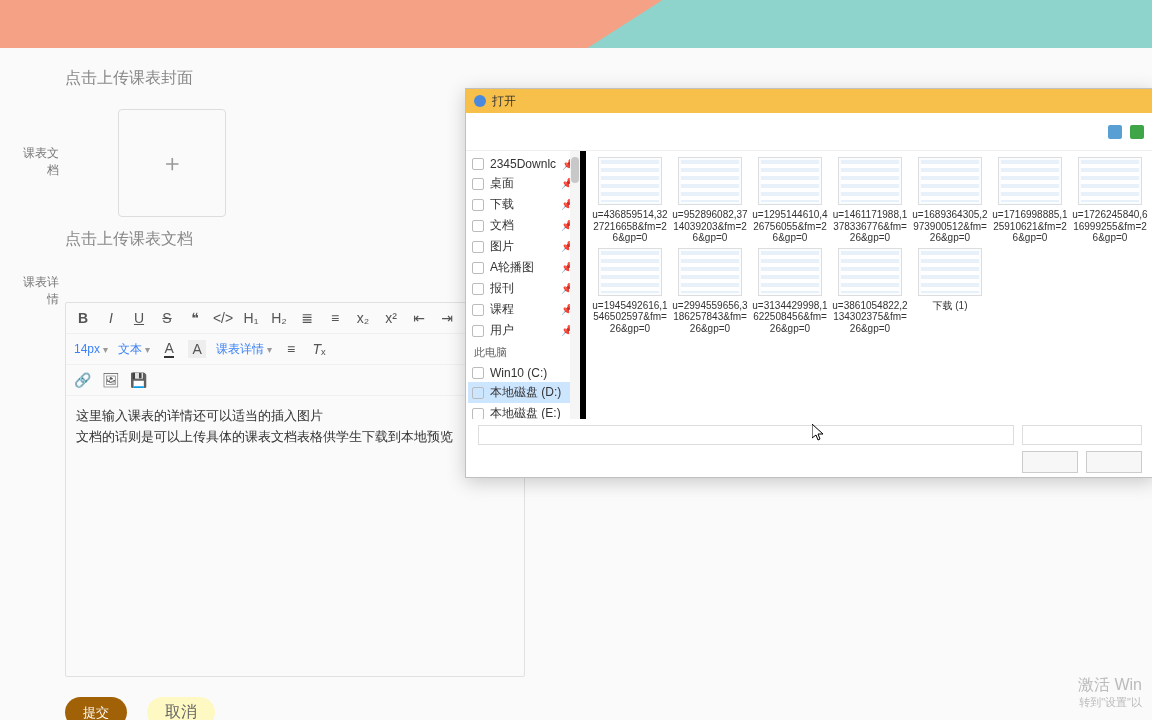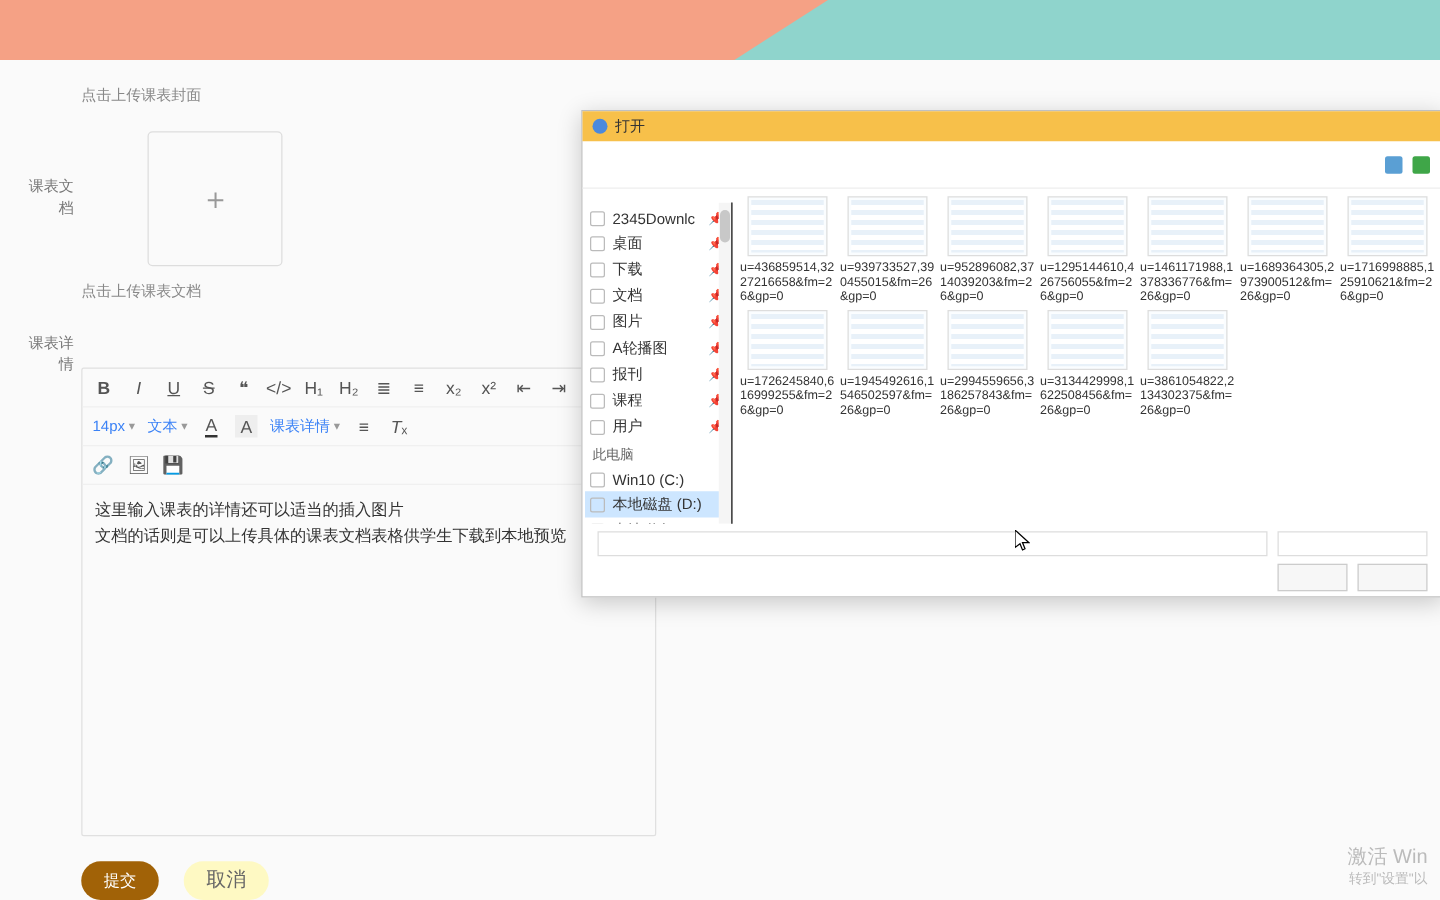--- a/index.html
+++ b/index.html
@@ -11,7 +11,7 @@
     .page-bg { position:absolute; top:48px; left:0; right:0; bottom:0; background:#fafafa; }
 
     .form-area { position:absolute; top:68px; left:15px; width:510px; font-size:12px; color:#666; }
-    .hint { font-size:12px; color:#888; margin-left:50px; }
+    .hint { font-size:16px; color:#888; margin-left:50px; }
     .label-col { width:50px; color:#777; font-size:12px; text-align:right; padding-right:6px; display:inline-block; vertical-align:top; }
     .upload-box { width:108px; height:108px; border:1px solid #ddd; border-radius:4px; display:inline-flex; align-items:center; justify-content:center; margin-left:50px; margin-top:10px; }
     .plus { font-size:24px; color:#999; }

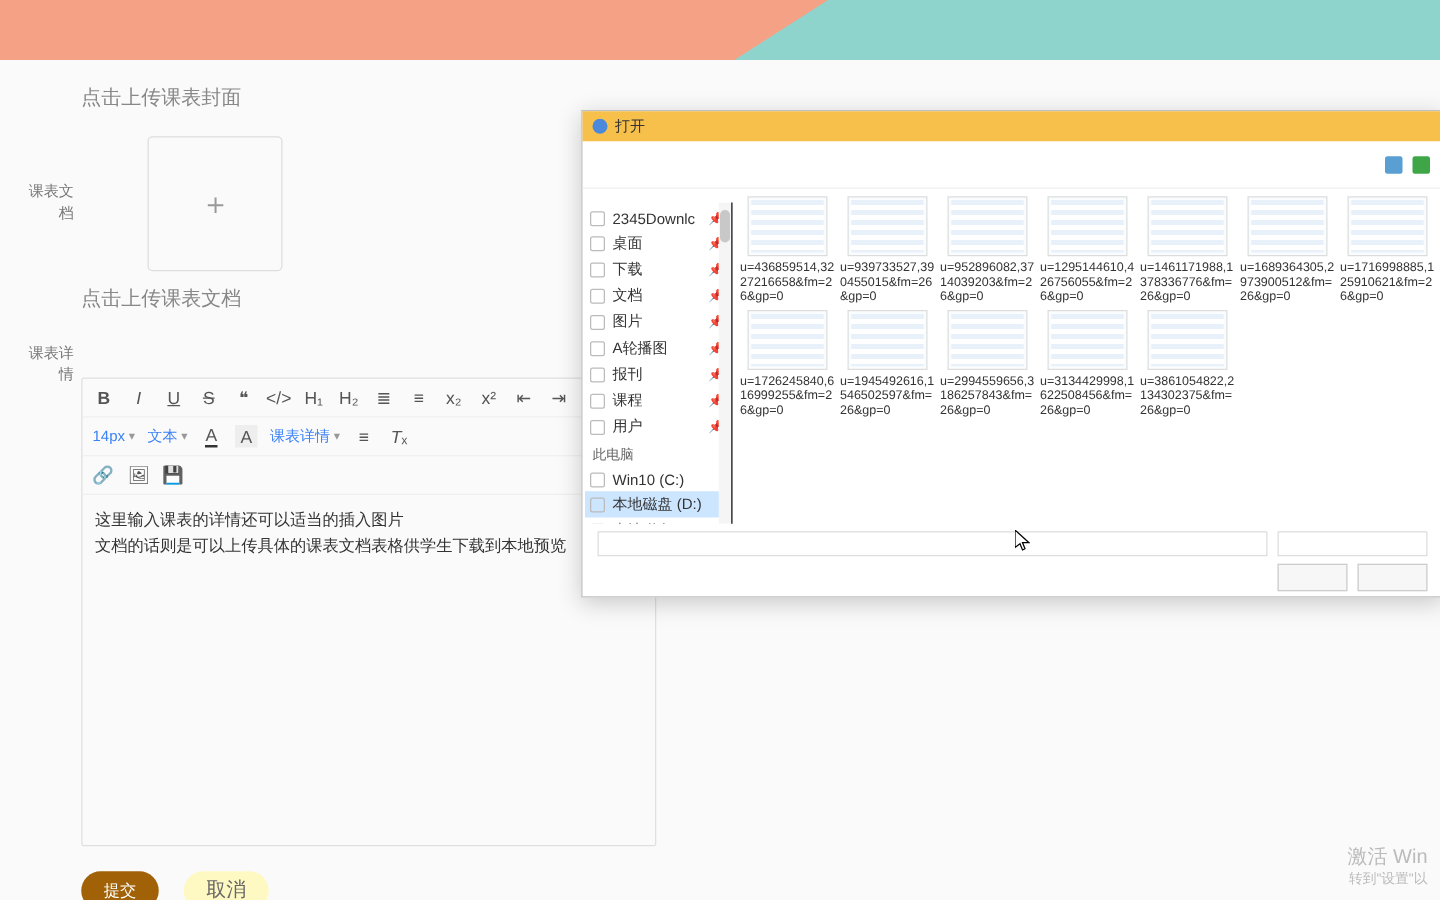--- a/index.html
+++ b/index.html
@@ -35,7 +35,7 @@
     .dlg-toolbar { height:38px; border-bottom:1px solid #eee; display:flex; align-items:center; justify-content:flex-end; padding:0 10px; gap:8px; }
     .dlg-tool-ico { width:14px; height:14px; background:#5a9fd4; border-radius:2px; }
     .dlg-body { display:flex; height:268px; }
-    .sidebar { width:120px; border-right:1px solid #000000; padding:4px 2px; font-size:12px; color:#333; overflow:hidden; position:relative;margin-top:11px; }
+    .sidebar { width:120px; border-right:6px solid #000000; padding:4px 2px; font-size:12px; color:#333; overflow:hidden; position:relative; }
     .side-item { display:flex; align-items:center; gap:6px; padding:2px 4px; white-space:nowrap; }
     .side-item.sel { background:#cde6ff; }
     .side-ico { width:12px; height:12px; border:1px solid #bbb; border-radius:2px; flex:0 0 auto; }

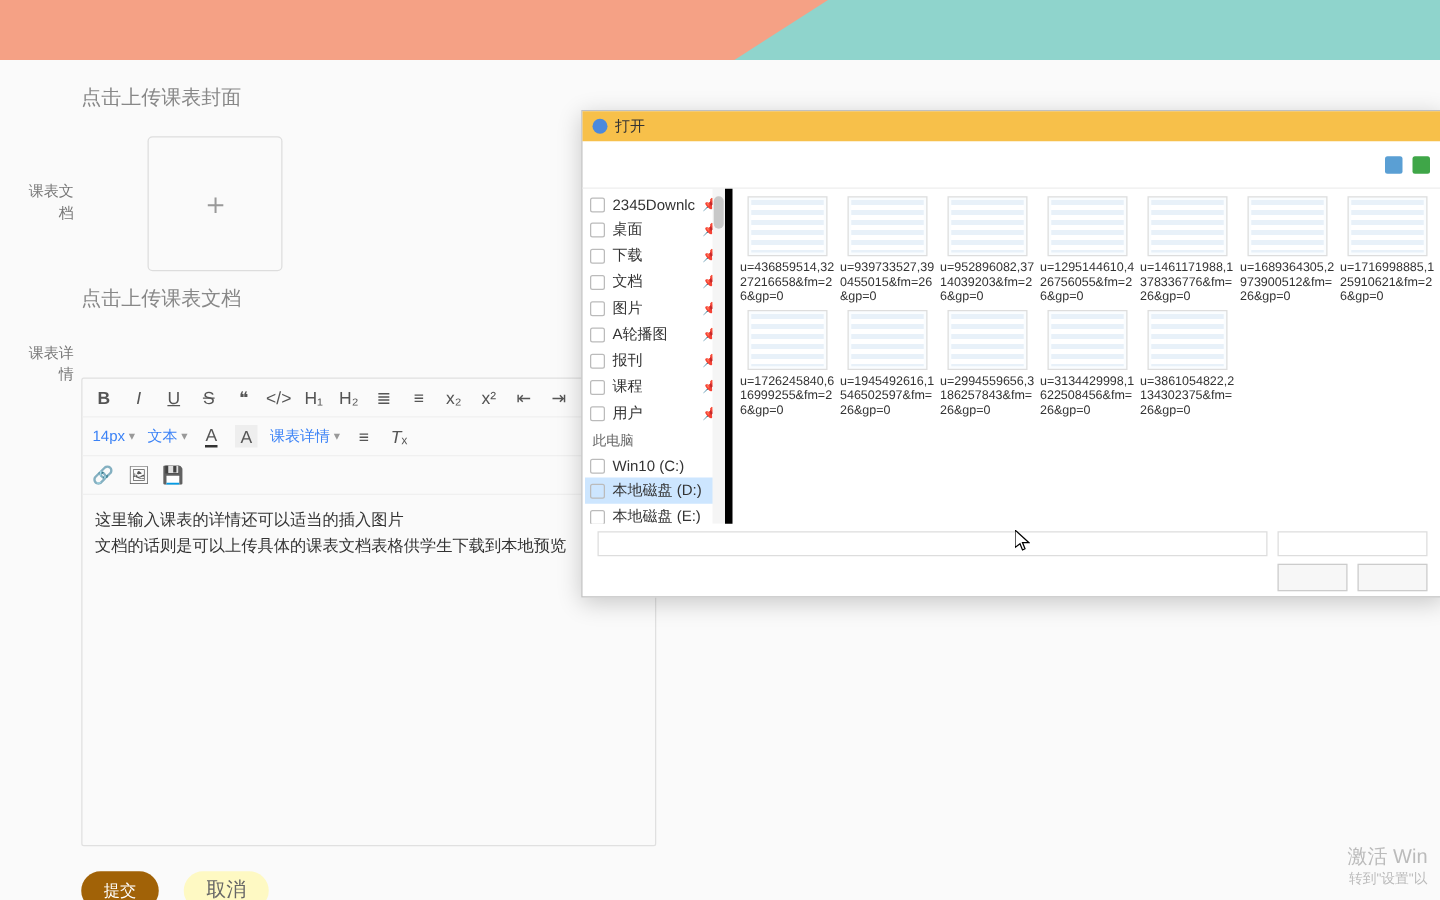--- a/index.html
+++ b/index.html
@@ -47,7 +47,7 @@
     .file-tile { display:flex; flex-direction:column; align-items:center; font-size:10px; color:#333; }
     .thumb { width:64px; height:48px; border:1px solid #ddd; background:#fafdff; margin-bottom:4px; display:flex; align-items:center; justify-content:center; }
     .thumb-inner { width:58px; height:42px; background:repeating-linear-gradient(#e8f1f9, #e8f1f9 4px, #fff 4px, #fff 8px); }
-    .fname { text-align:left; line-height:1.15; word-break:break-all; max-width:78px; font-size:10px; }
+    .fname { text-align:center; line-height:1.15; word-break:break-all; max-width:78px; font-size:10px; }
 
     .dlg-bottom { height:54px; padding:6px 12px; display:flex; flex-direction:column; gap:6px; }
     .filename-bar { height:22px; display:flex; gap:8px; align-items:center; }

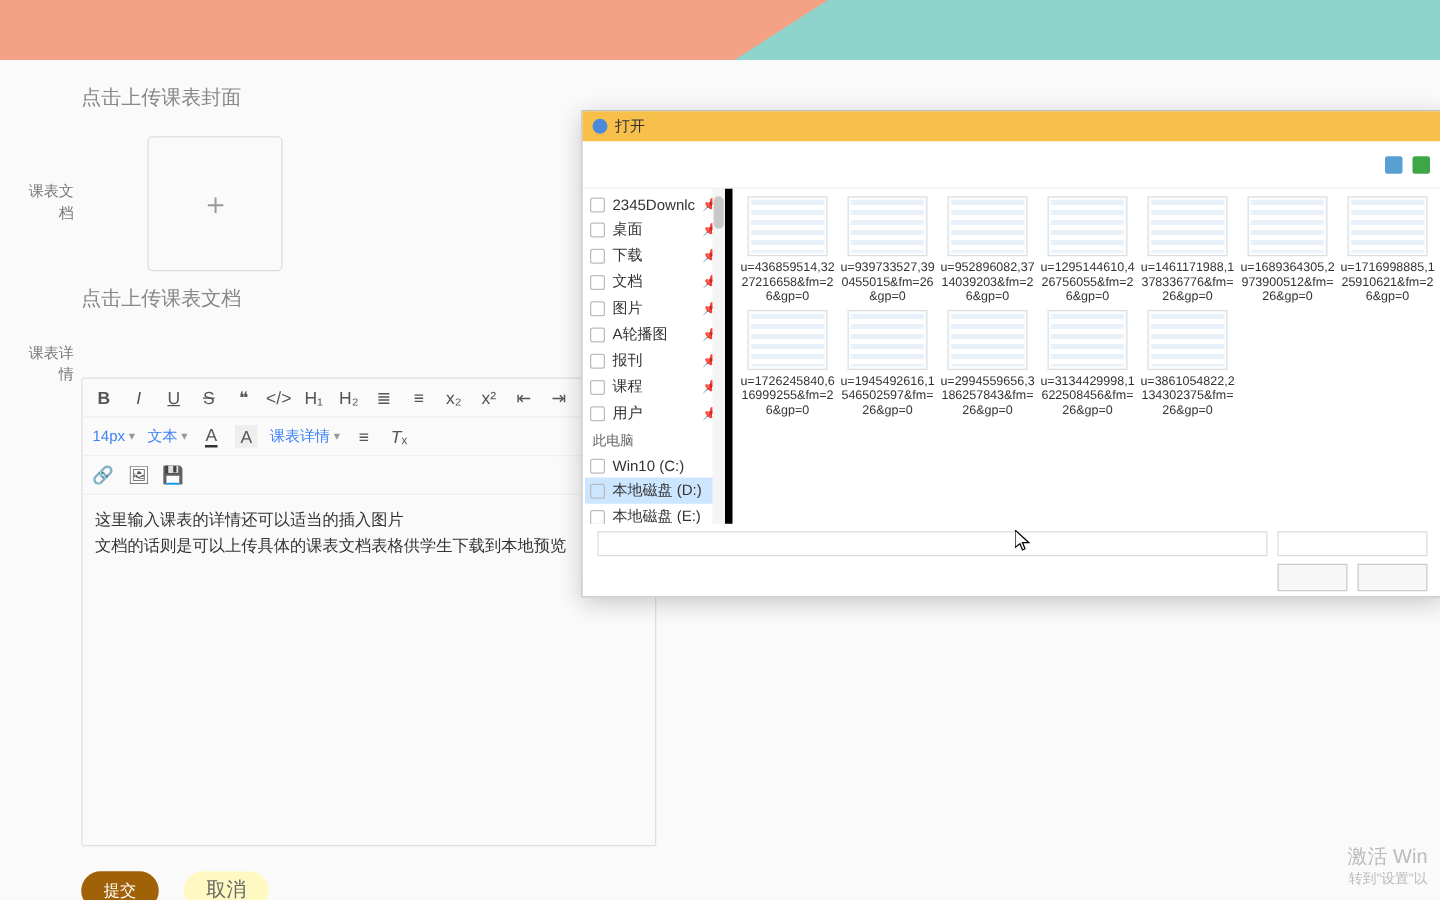--- a/index.html
+++ b/index.html
@@ -227,12 +227,6 @@
           <div class="thumb">
             <div class="thumb-inner"></div>
           </div>
-          <div class="fname">u=939733527,390455015&amp;fm=26&amp;gp=0</div>
-        </div>
-        <div class="file-tile">
-          <div class="thumb">
-            <div class="thumb-inner"></div>
-          </div>
           <div class="fname">u=952896082,3714039203&amp;fm=26&amp;gp=0</div>
         </div>
         <div class="file-tile">

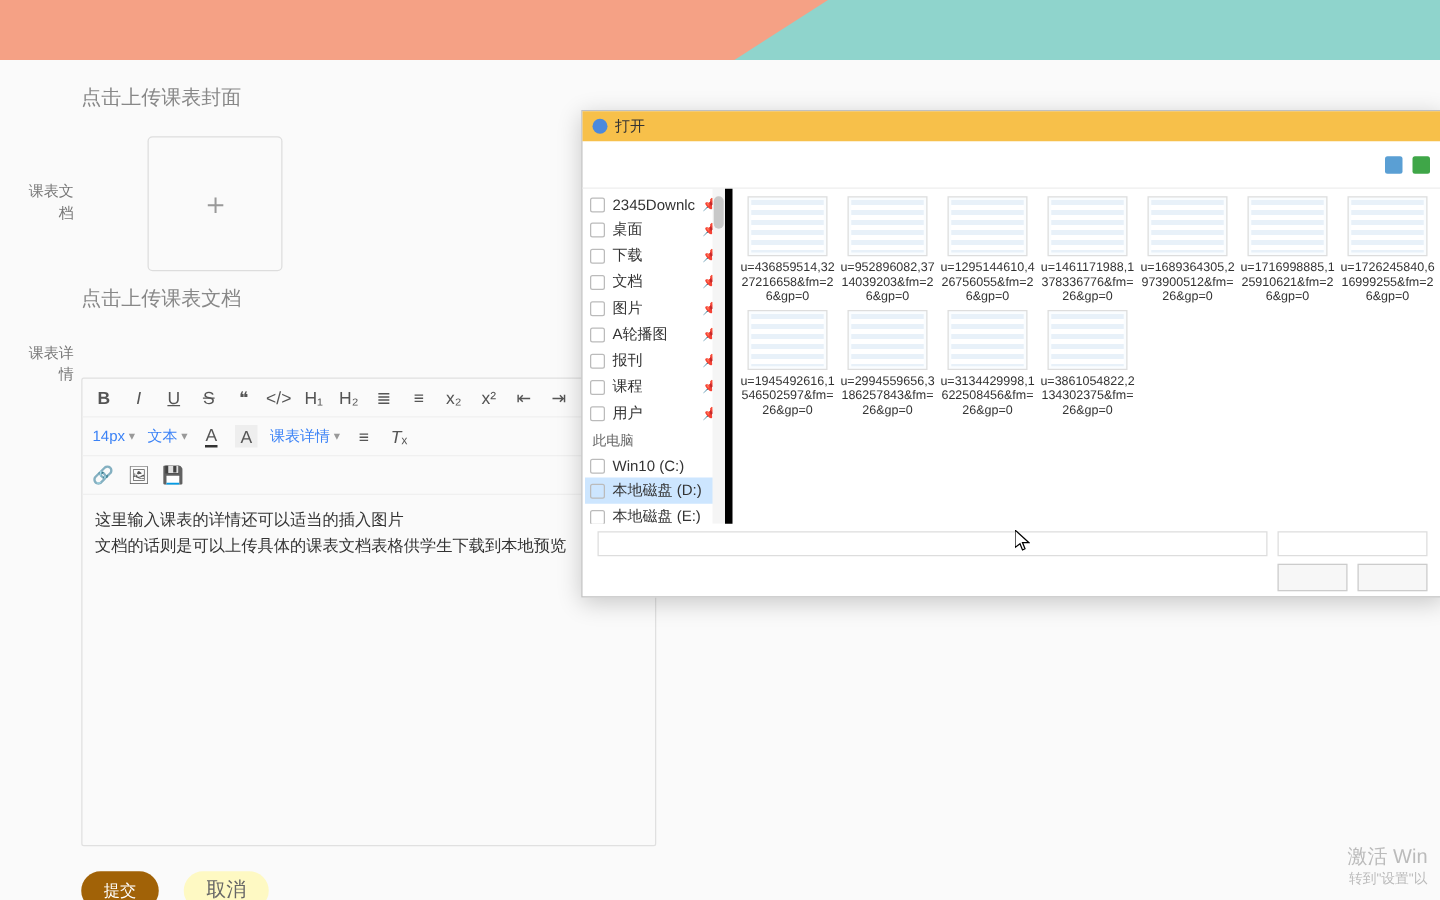--- a/index.html
+++ b/index.html
@@ -283,6 +283,12 @@
           </div>
           <div class="fname">u=3861054822,2134302375&amp;fm=26&amp;gp=0</div>
         </div>
+        <div class="file-tile">
+          <div class="thumb">
+            <div class="thumb-inner"></div>
+          </div>
+          <div class="fname">下载 (1)</div>
+        </div>
       </div>
   </div>
   <div class="dlg-bottom">

